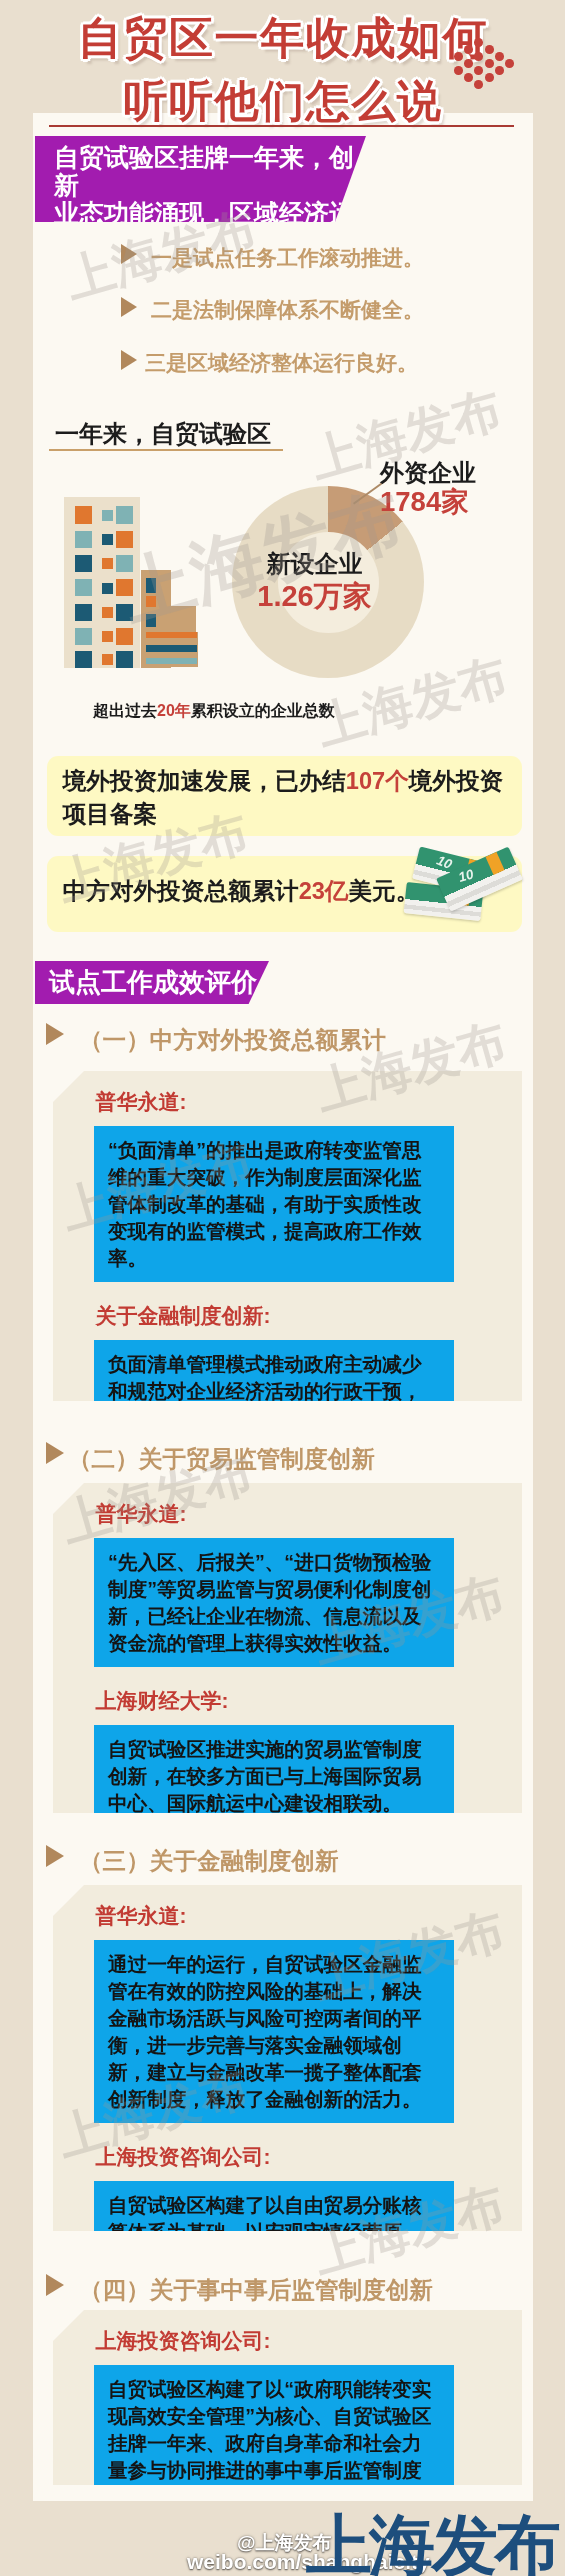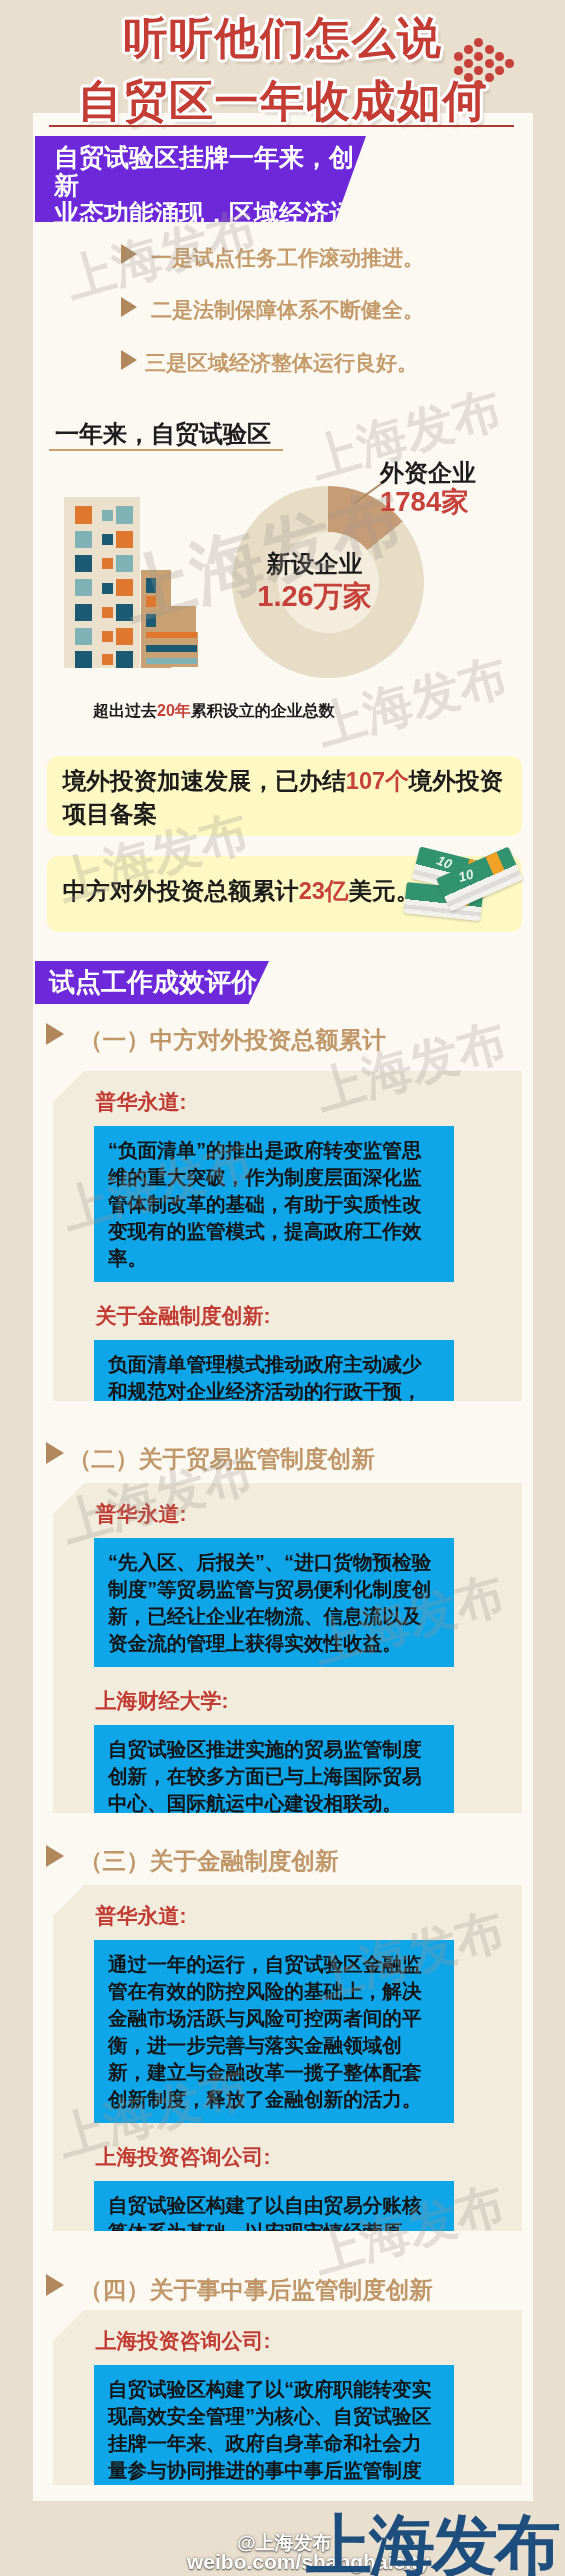--- a/index.html
+++ b/index.html
@@ -81,8 +81,8 @@
 <body>
 
 <div class="abs title">
+  <div>自贸区一年收成如何</div>
   <div>听听他们怎么说</div>
-  <div>自贸区一年收成如何</div>
 </div>
 <div class="abs dot-arrow">
   <i style="left:20.4px;top:0"></i>

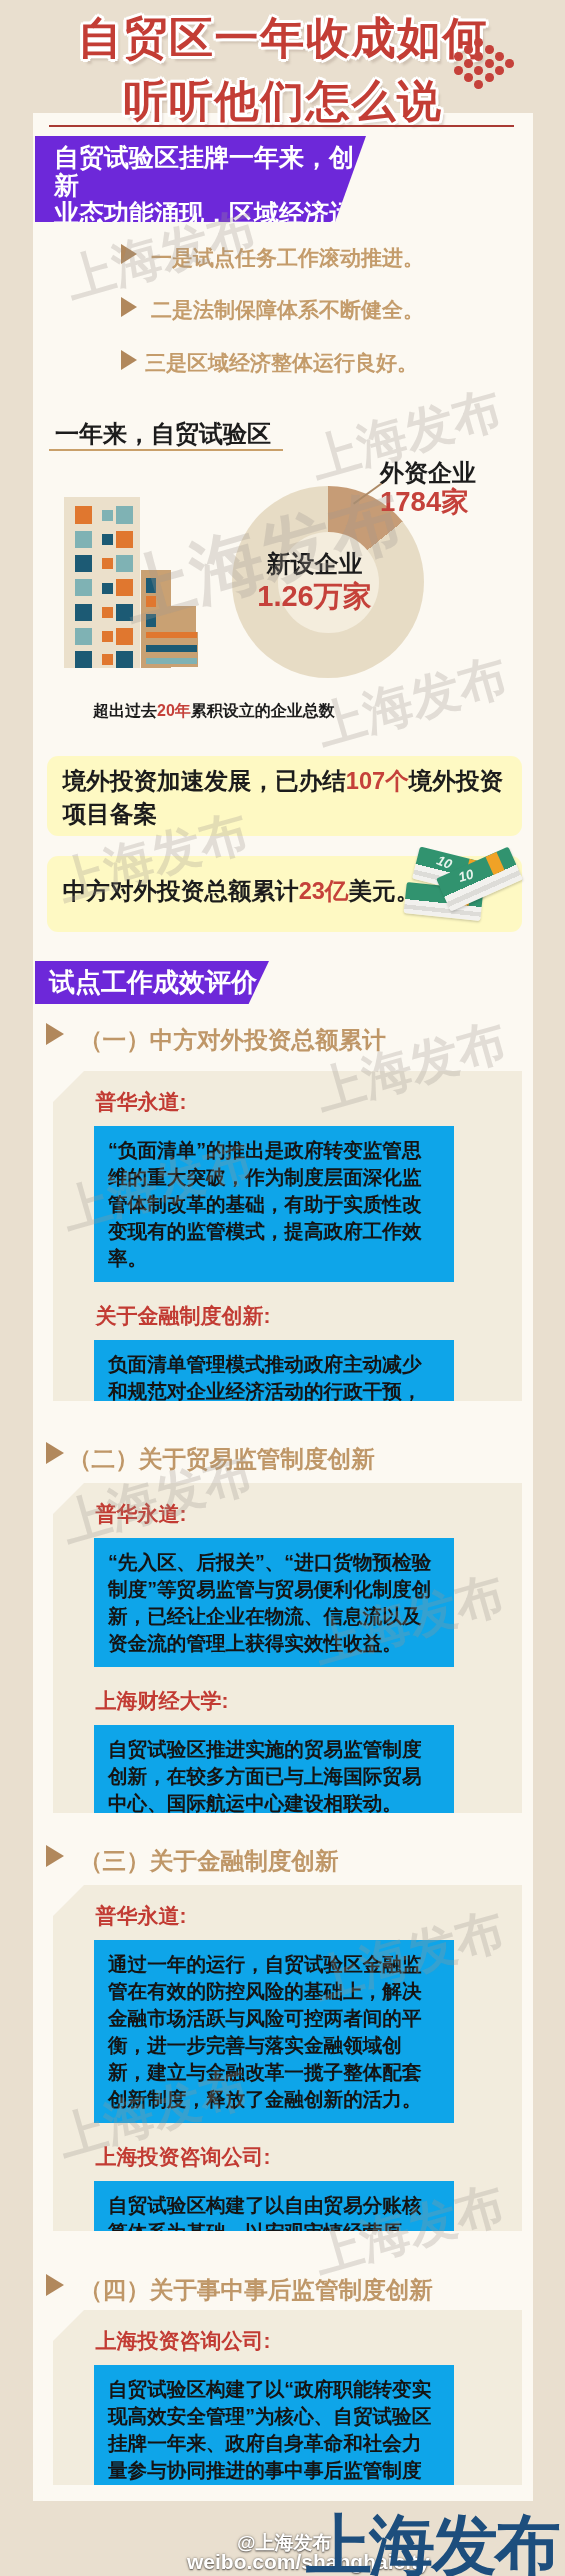--- a/index.html
+++ b/index.html
@@ -25,7 +25,7 @@
   .column{left:33px;top:113px;width:500px;height:2388px;background:#fcf9f2;z-index:1;}
   .redline{left:49px;top:125px;width:465px;height:2.4px;background:#a93a33;z-index:2;}
   .banner{
-    background:#6d28d9;color:#fff;font-weight:900;z-index:2;
+    background:#a21caf;color:#fff;font-weight:900;z-index:2;
     clip-path:polygon(0 0,100% 0,calc(100% - 31px) 100%,0 100%);
   }
   .banner1{left:35px;top:136px;width:331px;height:86px;font-size:25px;line-height:28px;padding:7px 0 0 19px;box-sizing:border-box;}

